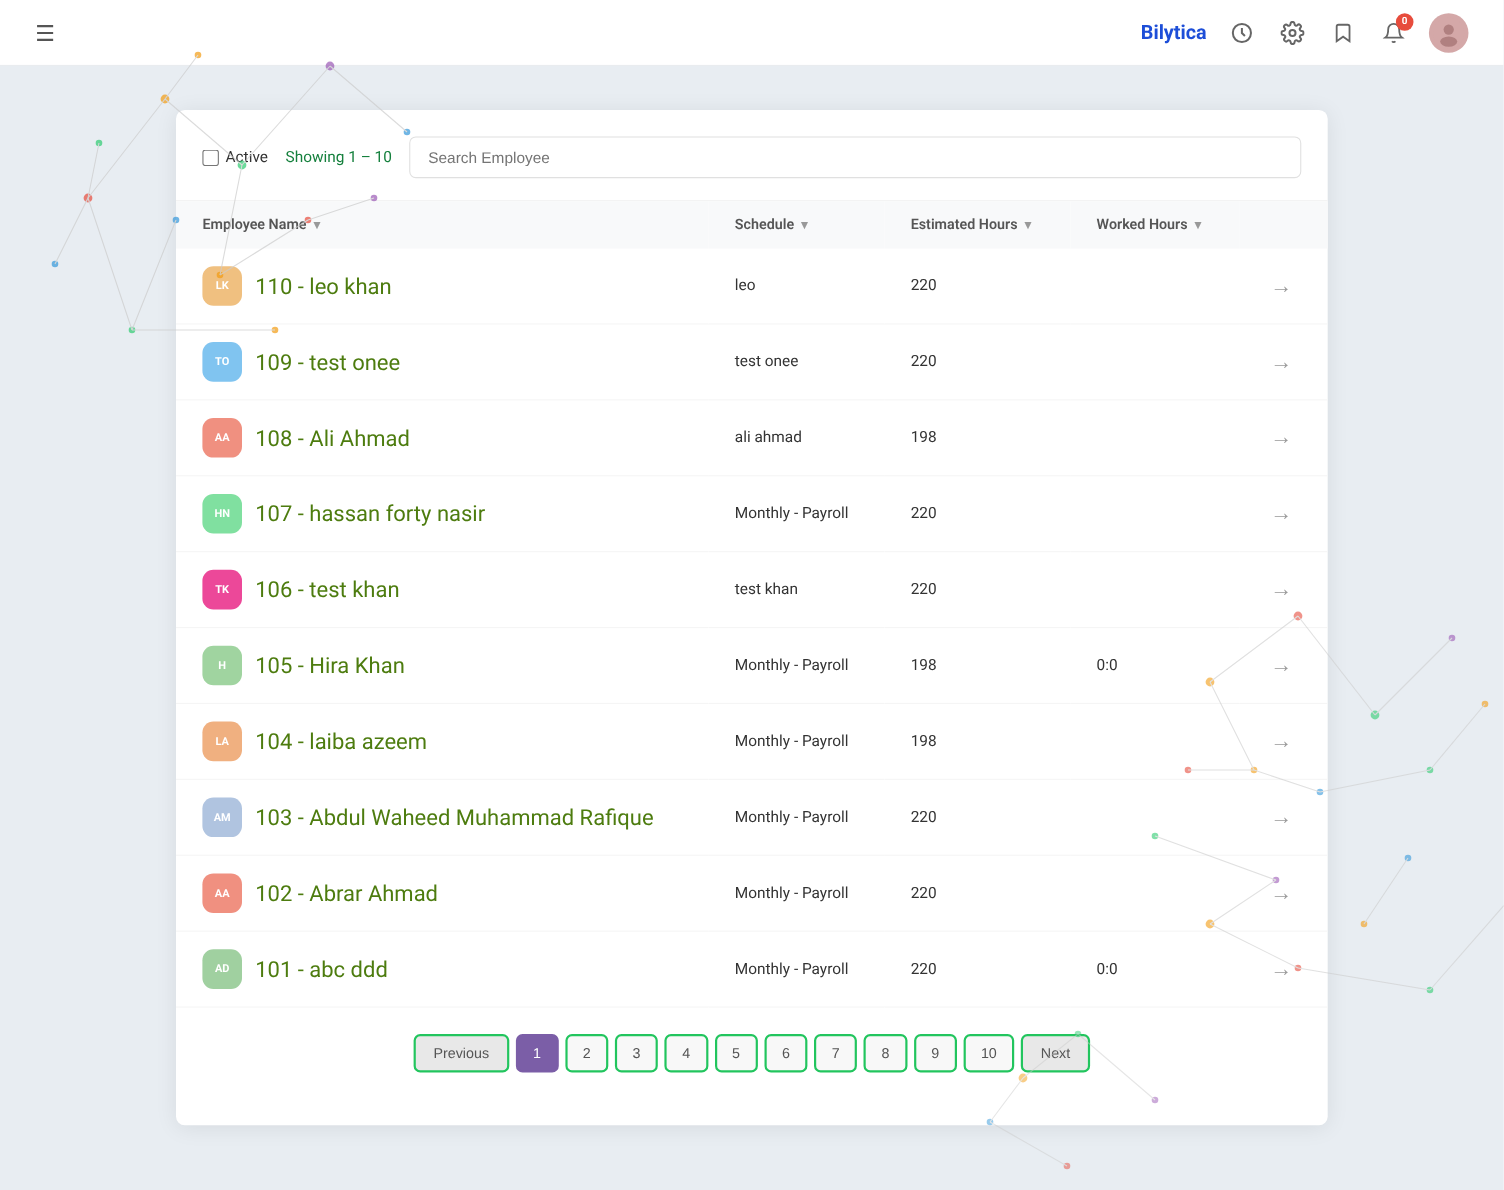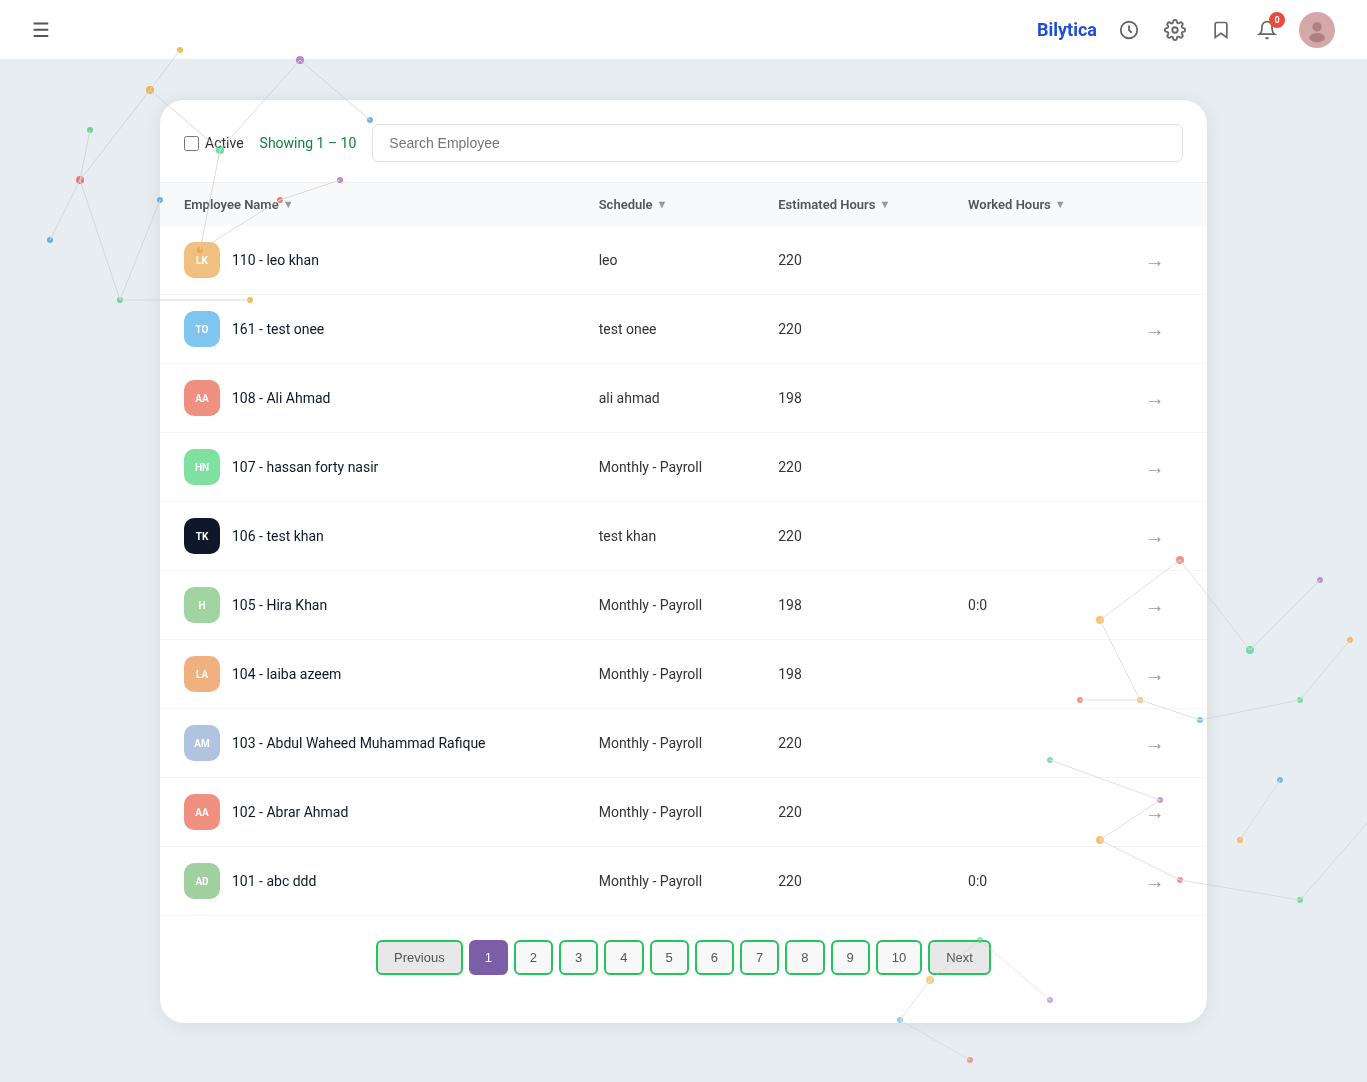--- a/index.html
+++ b/index.html
@@ -109,7 +109,7 @@
     
     .main-card {
       background: #fff;
-      border-radius: 24px;
+      border-radius: 8px;
       box-shadow: 0 2px 20px rgba(0,0,0,0.08);
       padding: 24px 0 24px 0;
       overflow: hidden;

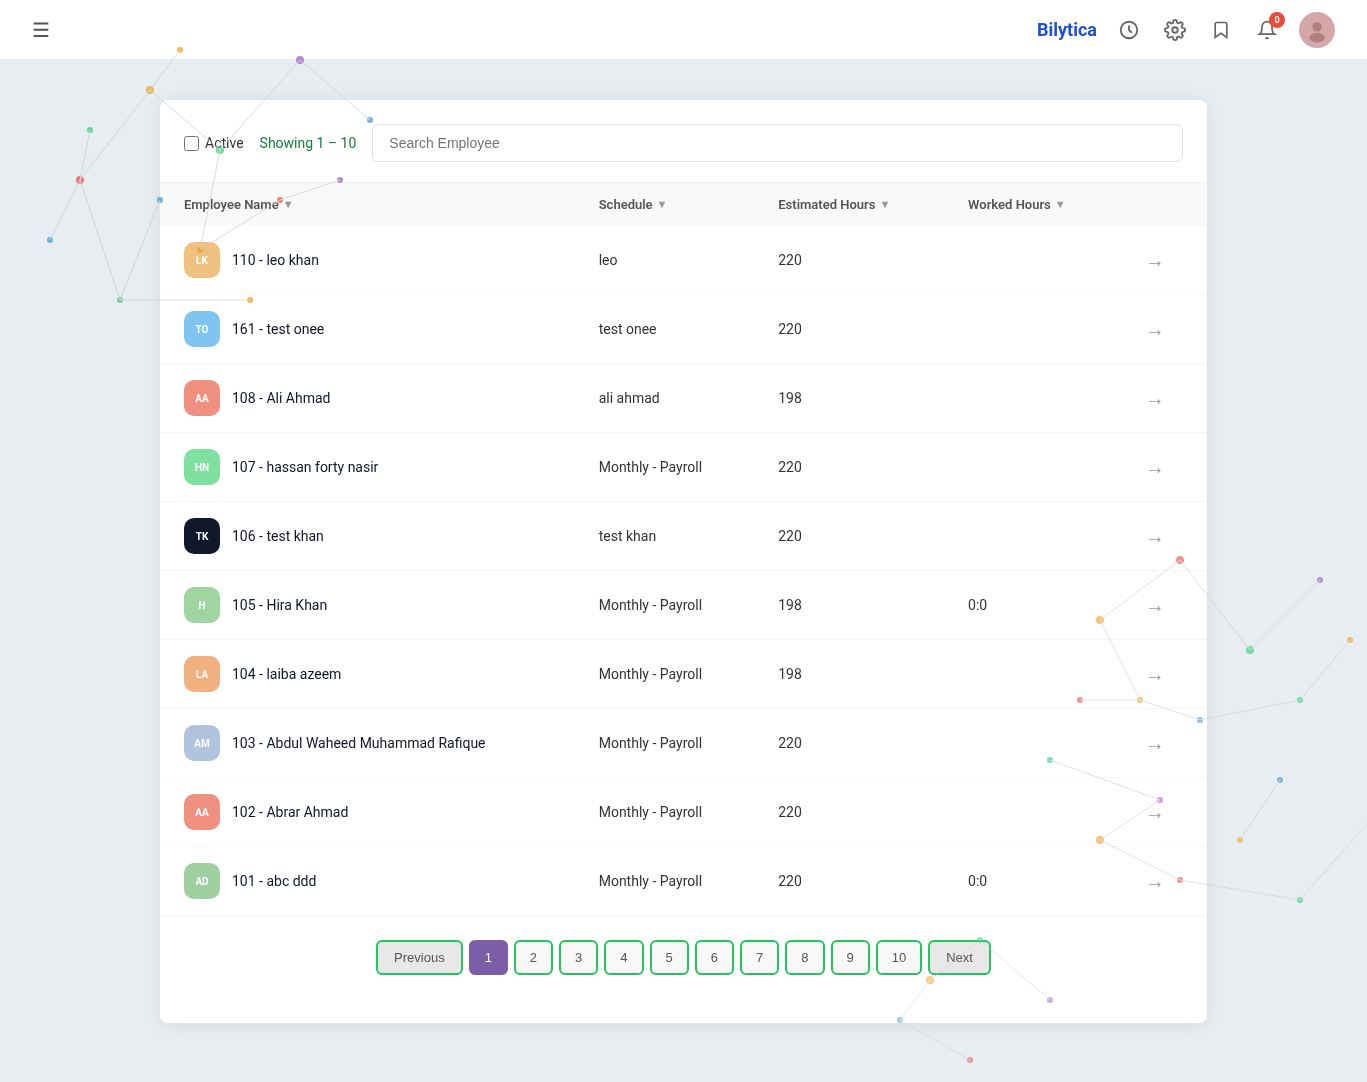--- a/index.html
+++ b/index.html
@@ -209,8 +209,8 @@
       flex-shrink: 0;
     }
     .emp-name-text {
-      font-size: 14px;
-      color: #0f172a;
+      font-size: 20px;
+      color: #4d7c0f;
     }
 
     

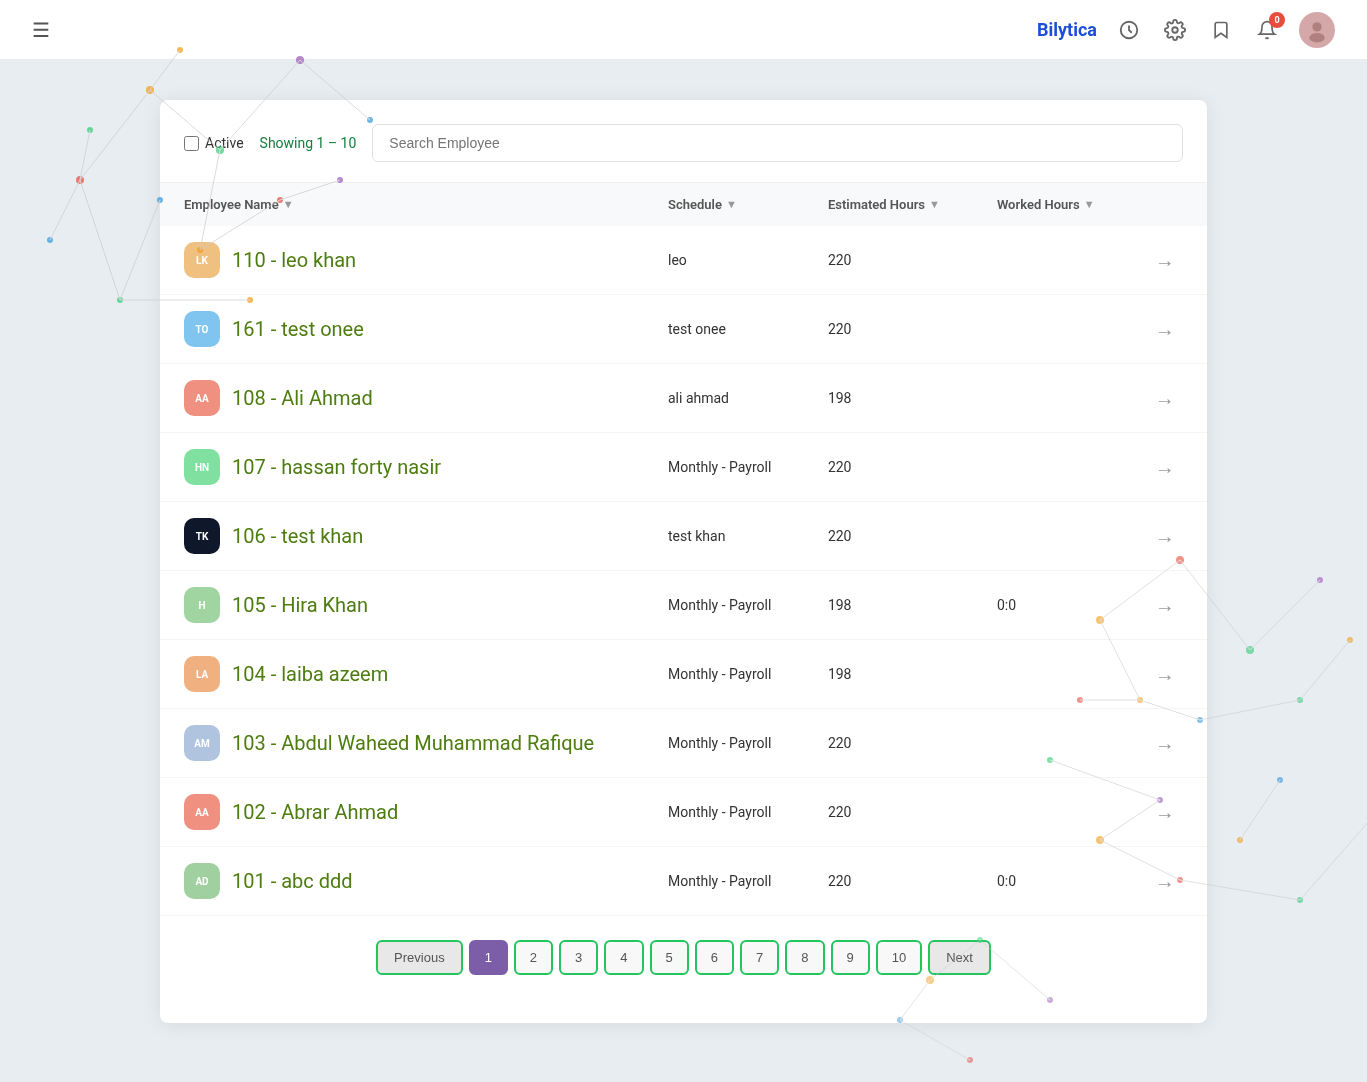--- a/index.html
+++ b/index.html
@@ -444,7 +444,7 @@
       <td>
         <div class="emp-name-cell">
           <div class="emp-avatar" style="background:#80c4f0">TO</div>
-          <span class="emp-name-text">161 - test onee</span>
+          <span class="emp-name-text">109 - test onee</span>
         </div>
       </td>
       <td>test onee</td>

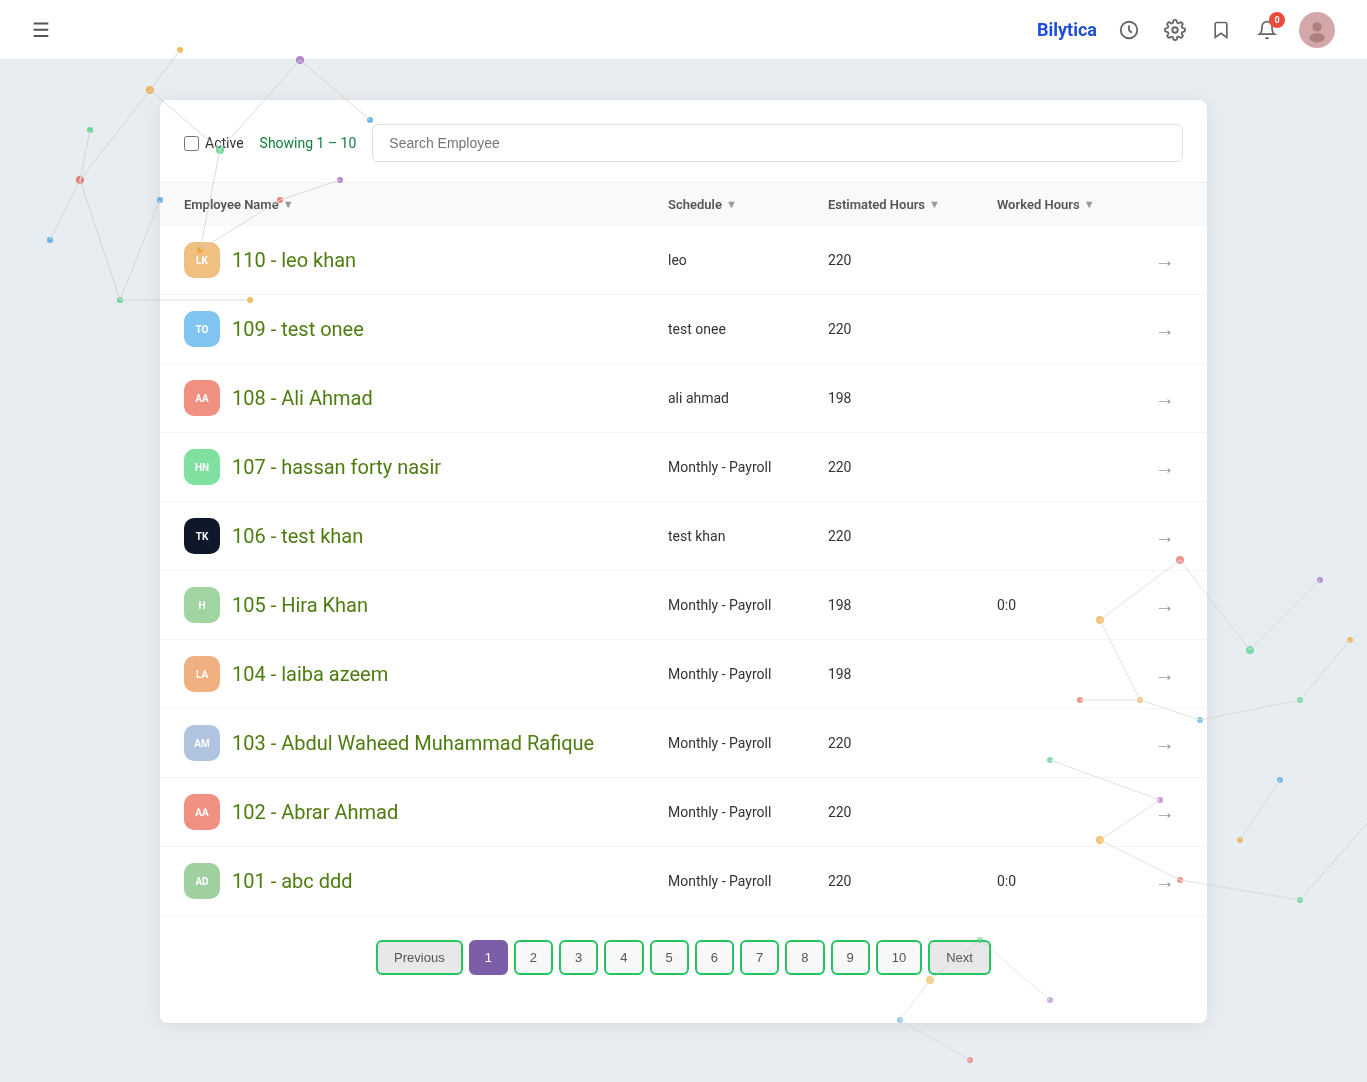--- a/index.html
+++ b/index.html
@@ -485,7 +485,7 @@
             <tr>
       <td>
         <div class="emp-name-cell">
-          <div class="emp-avatar" style="background:#0f172a">TK</div>
+          <div class="emp-avatar" style="background:#ec4899">TK</div>
           <span class="emp-name-text">106 - test khan</span>
         </div>
       </td>

